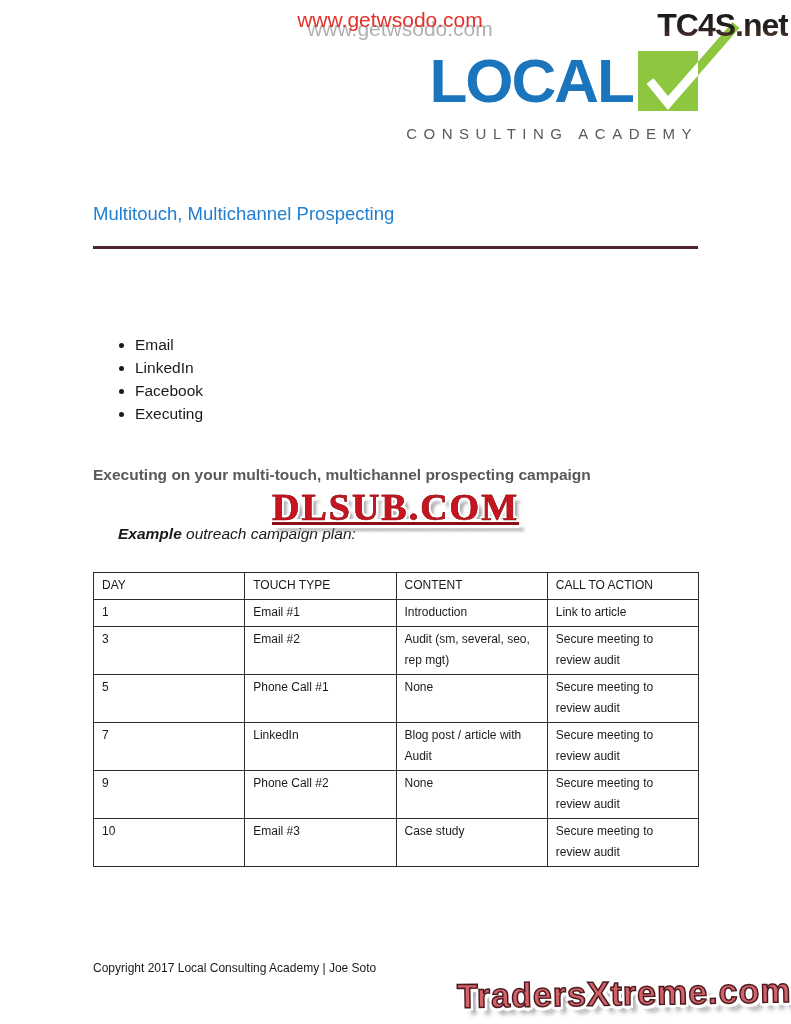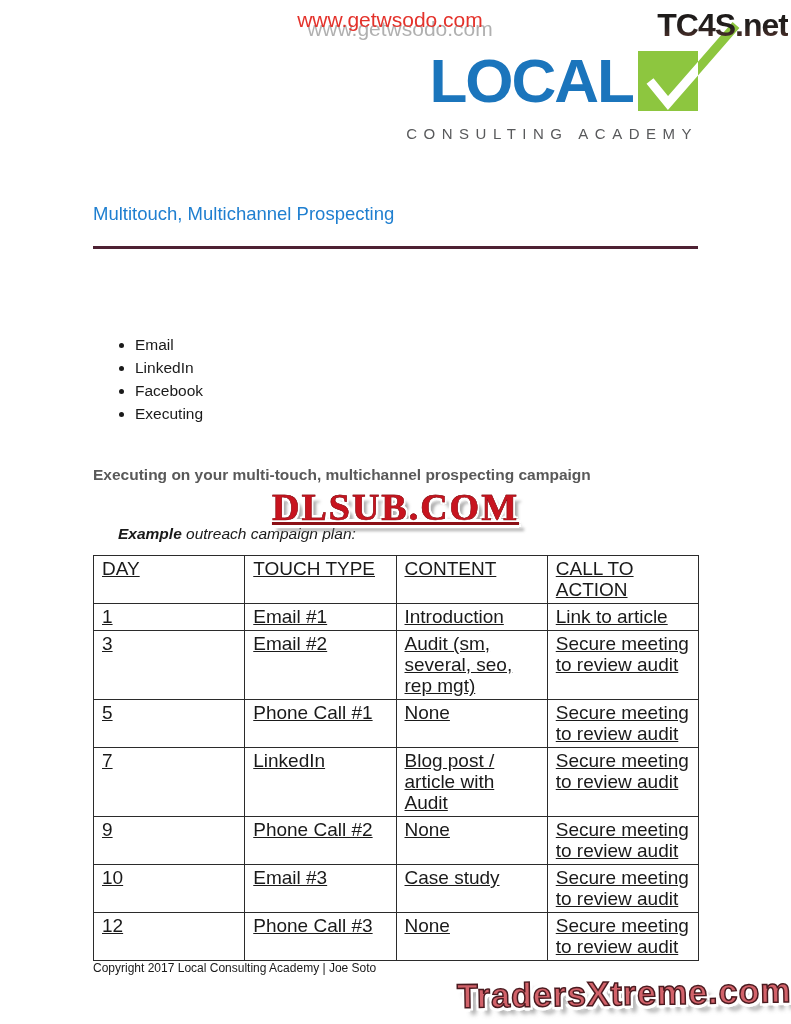--- a/index.html
+++ b/index.html
@@ -106,10 +106,9 @@
 
   
   .campaign-table{
-    position:absolute;top:555px;left:93px;
+    position:absolute;top:572px;left:93px;
     width:606px;border-collapse:collapse;table-layout:fixed;
-    font-size:19px;
-    text-decoration:underline;
+    font-size:12px;
   }
   .campaign-table th,.campaign-table td{
     border:1.5px solid #2b2b2b;

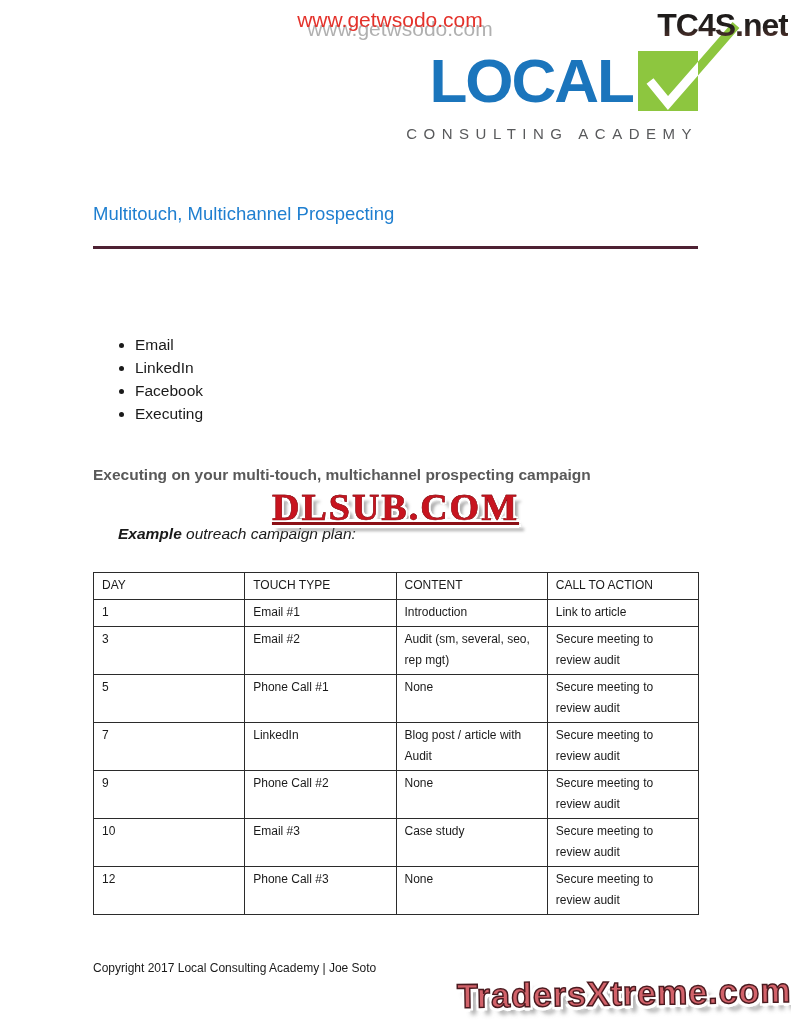--- a/index.html
+++ b/index.html
@@ -232,12 +232,6 @@
         <td>Case study</td>
         <td>Secure meeting to review audit</td>
       </tr>
-      <tr>
-        <td>12</td>
-        <td>Phone Call #3</td>
-        <td>None</td>
-        <td>Secure meeting to review audit</td>
-      </tr>
     </tbody>
   </table>
 

